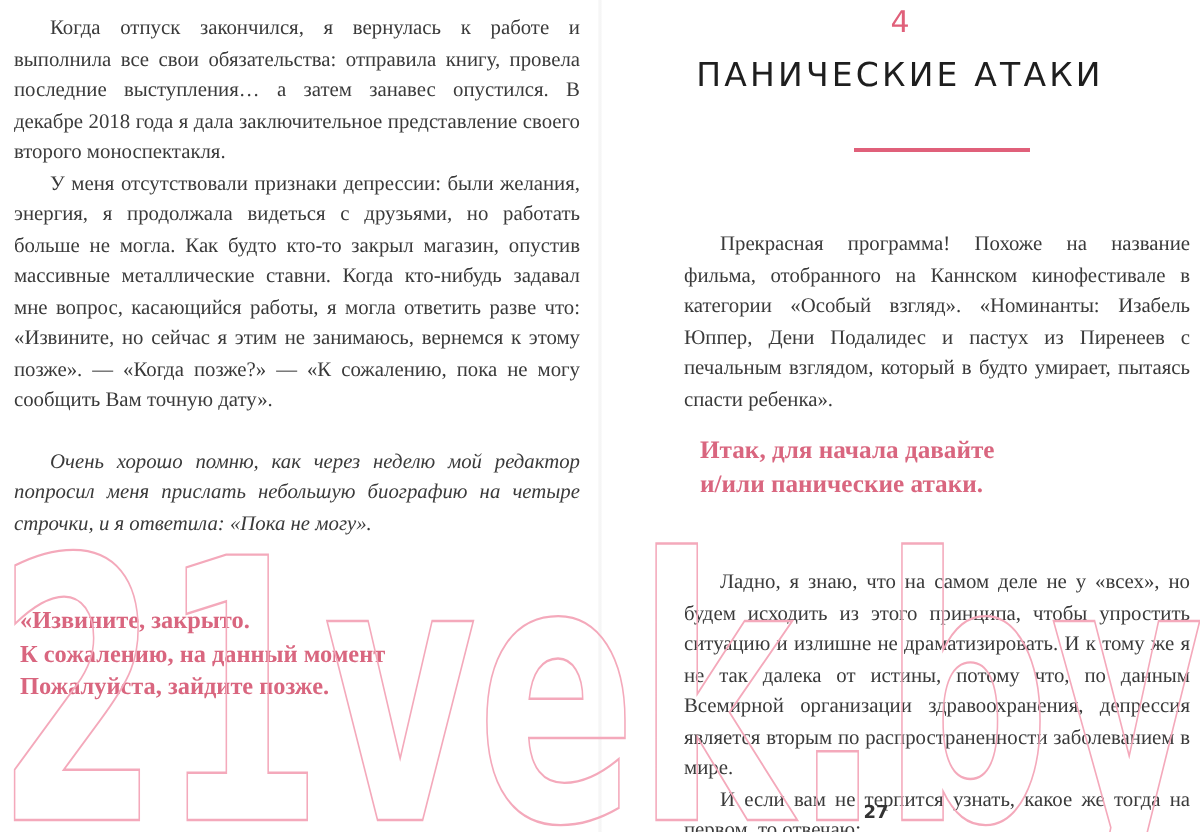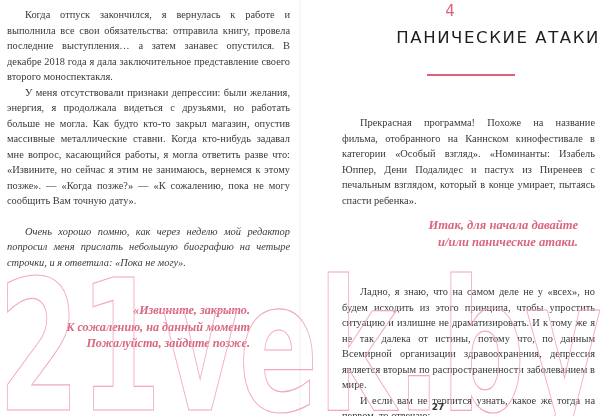--- a/index.html
+++ b/index.html
@@ -99,7 +99,7 @@
       left: 300px;
       width: 300px;
       top: 25px;
-      text-align: right;
+      text-align: center;
       font-family: "DejaVu Sans", "Liberation Sans", sans-serif;
       font-size: 16.5px;
       line-height: 25px;

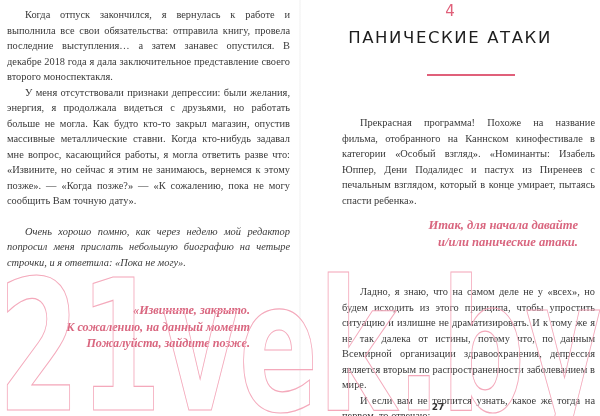--- a/index.html
+++ b/index.html
@@ -184,7 +184,7 @@
   <div class="chapter-rule"></div>
 
   <div class="body-text right-text-1">
-    <p>Прекрасная программа! Похоже на название фильма, отобранного на Каннском кинофестивале в категории «Особый взгляд». «Номинанты: Изабель Юппер, Дени Подалидес и пастух из Пиренеев с печальным взглядом, который в конце умирает, пытаясь спасти ребенка».</p>
+    <p>Прекрасная программа! Похоже на название фильма, отобранного на Каннском кинофестивале в категории «Особый взгляд». «Номинанты: Изабель Юппер, Дени Подалидес и пастух из Пиренеев с печальным взглядом, который в будто умирает, пытаясь спасти ребенка».</p>
   </div>
 
   <div class="pull-quote right-quote">

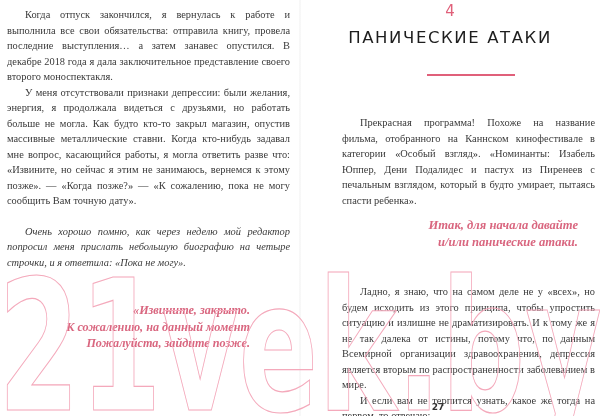--- a/index.html
+++ b/index.html
@@ -65,10 +65,9 @@
     .pull-quote {
       position: absolute;
       font-family: "Liberation Serif", "DejaVu Serif", serif;
-      font-style: italic;
       font-weight: bold;
       color: #d9667f;
-      text-align: right;
+      text-align: left;
       font-size: 12.2px;
       line-height: 16.5px;
     }

